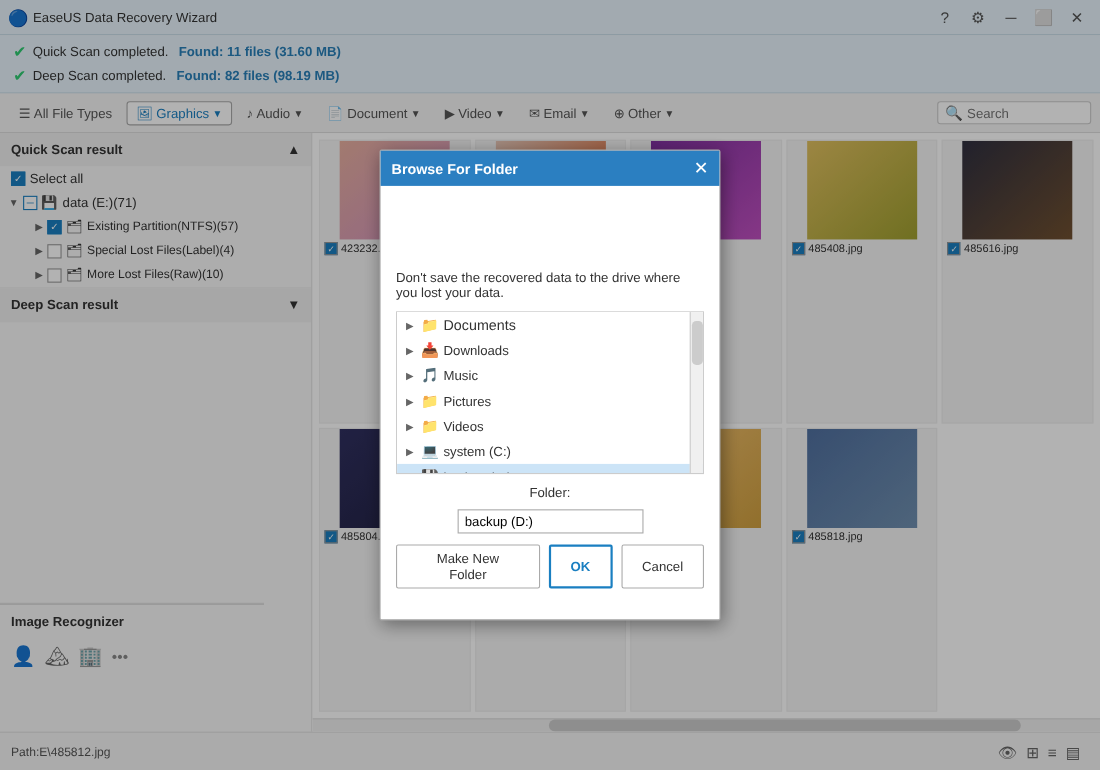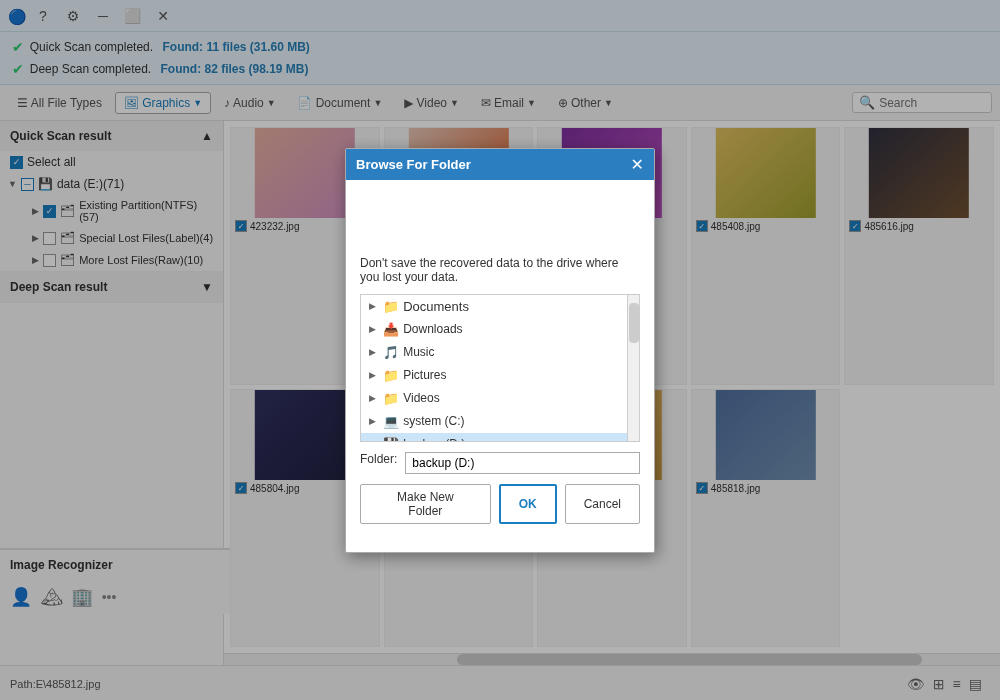--- a/index.html
+++ b/index.html
@@ -178,6 +178,7 @@
 
 <div class="titlebar">
   <span class="titlebar-icon" style="color:#1a7fc1; font-size:15px;">🔵</span>
+  <span class="titlebar-title">EaseUS Data Recovery Wizard</span>
   <div class="titlebar-controls">
     <button class="titlebar-btn" title="Help">?</button>
     <button class="titlebar-btn" title="Settings">⚙</button>

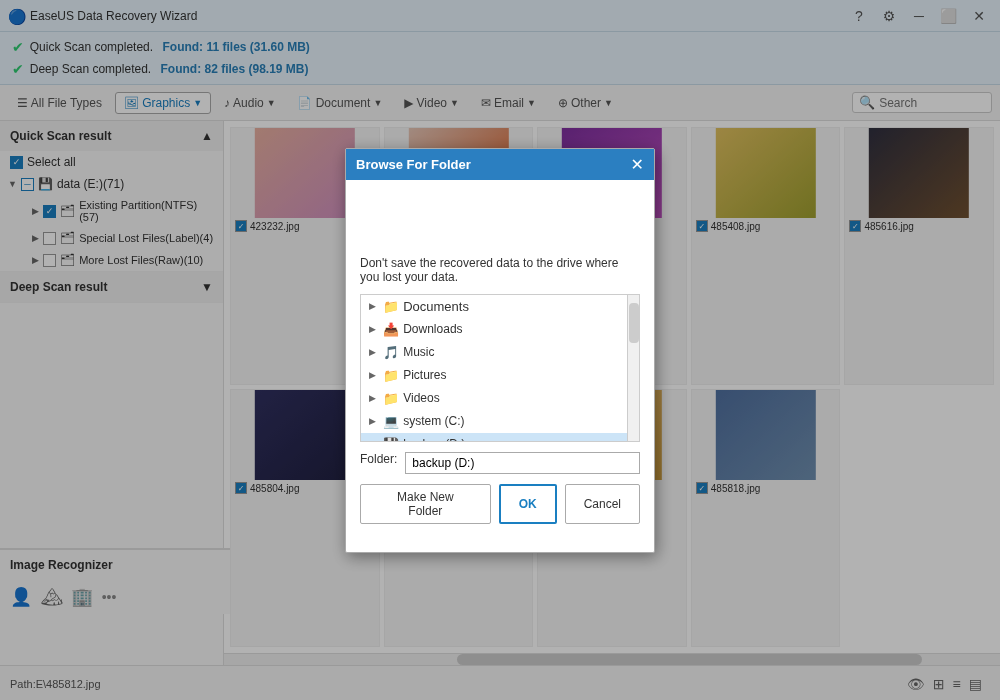--- a/index.html
+++ b/index.html
@@ -62,7 +62,7 @@
     .main { display: flex; height: calc(700px - 32px - 52px - 36px - 36px); }
 
     
-    .sidebar { width: 224px; background: #f8f8f8; border-right: 1px solid #ddd; overflow-y: auto; flex-shrink: 0; }
+    .sidebar { width: 284px; background: #f8f8f8; border-right: 1px solid #ddd; overflow-y: auto; flex-shrink: 0; }
     .sidebar-section { border-bottom: 1px solid #eee; }
     .sidebar-header {
       display: flex; align-items: center; justify-content: space-between;

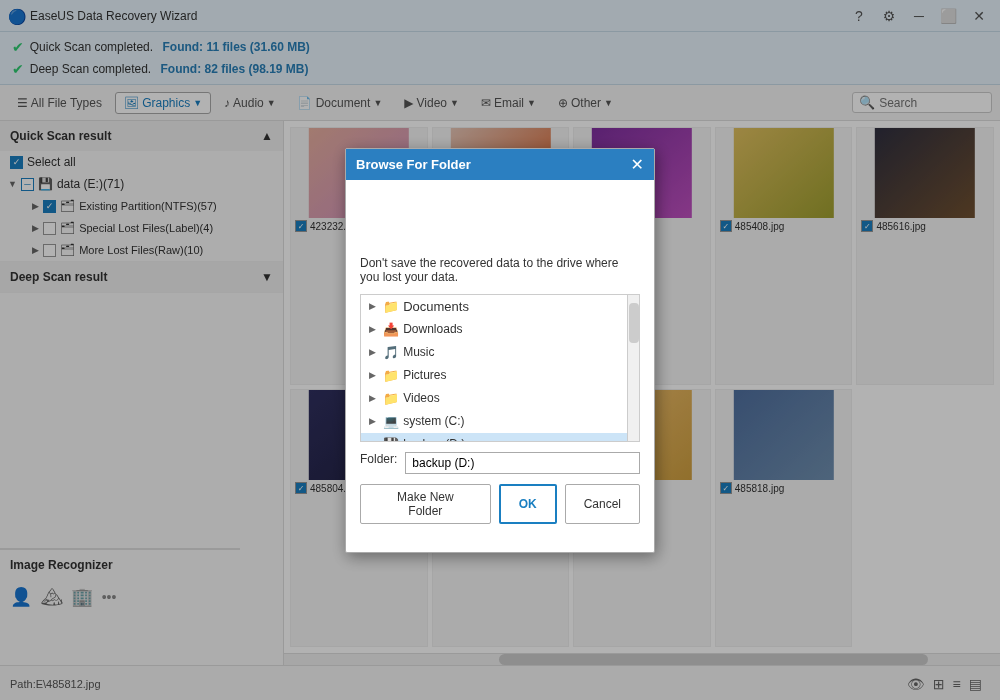--- a/index.html
+++ b/index.html
@@ -154,7 +154,7 @@
     .ftree-item.selected { background: #cce4f7; }
     .ftree-arrow { font-size: 9px; color: #666; width: 10px; }
     .ftree-icon { font-size: 13px; }
-    .folder-row { display: flex; align-items: flex-start; gap: 8px; margin-bottom: 10px; }
+    .folder-row { display: flex; align-items: center; gap: 8px; margin-bottom: 10px; flex-direction: column; }
     .folder-label { font-size: 12px; color: #333; white-space: nowrap; }
     .folder-input {
       flex: 1; border: 1px solid #aaa; padding: 3px 6px; font-size: 12px; outline: none;

